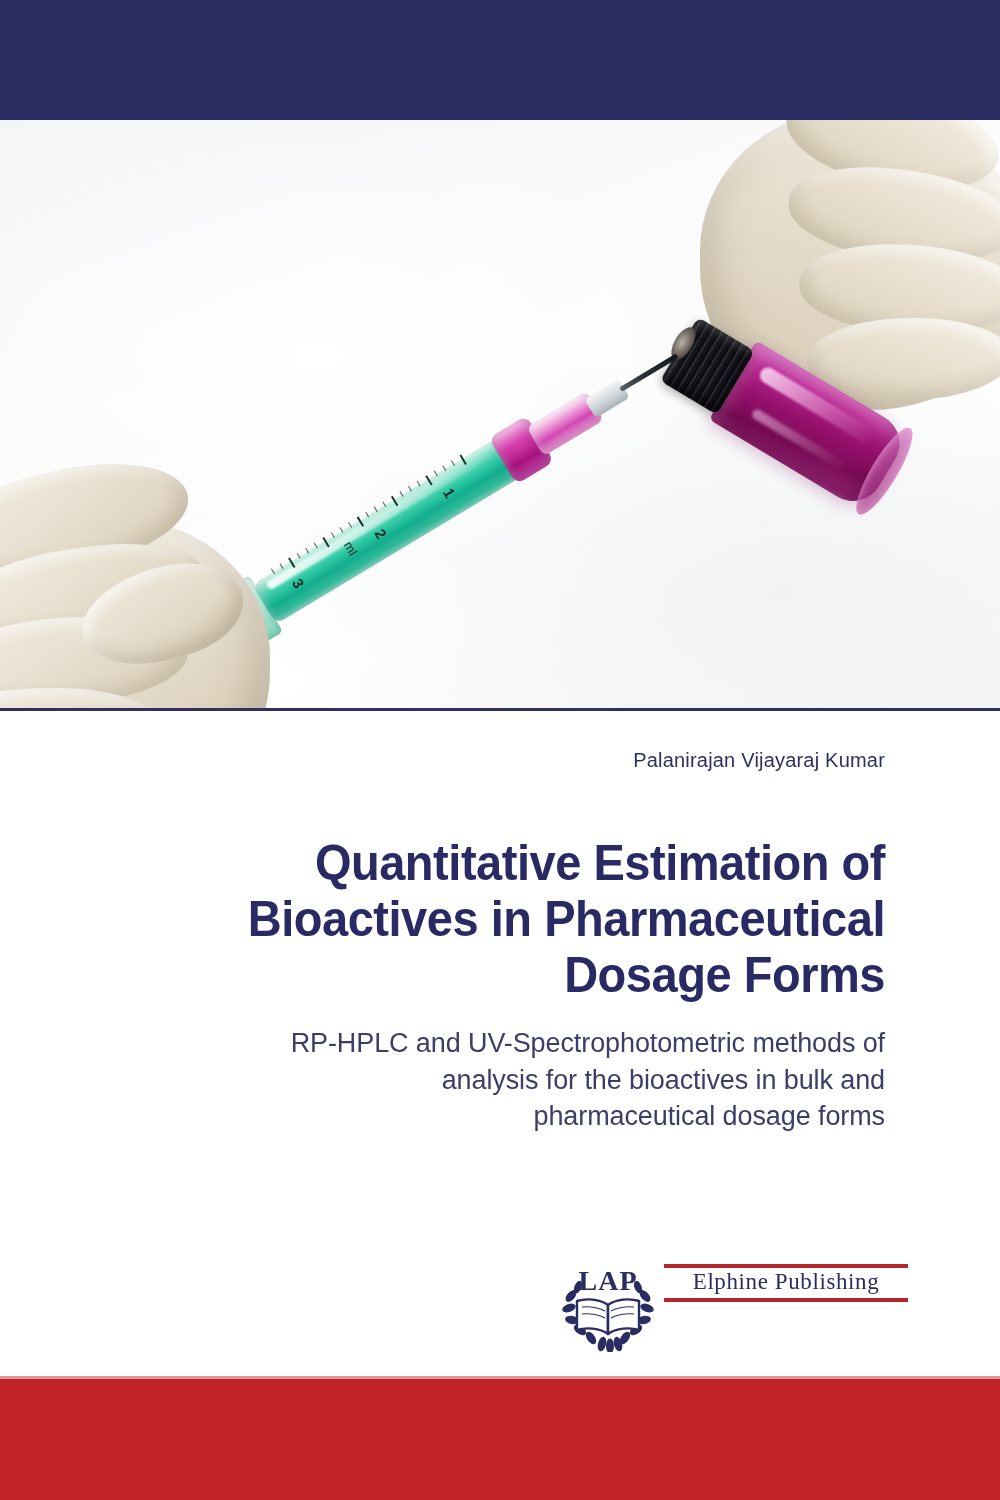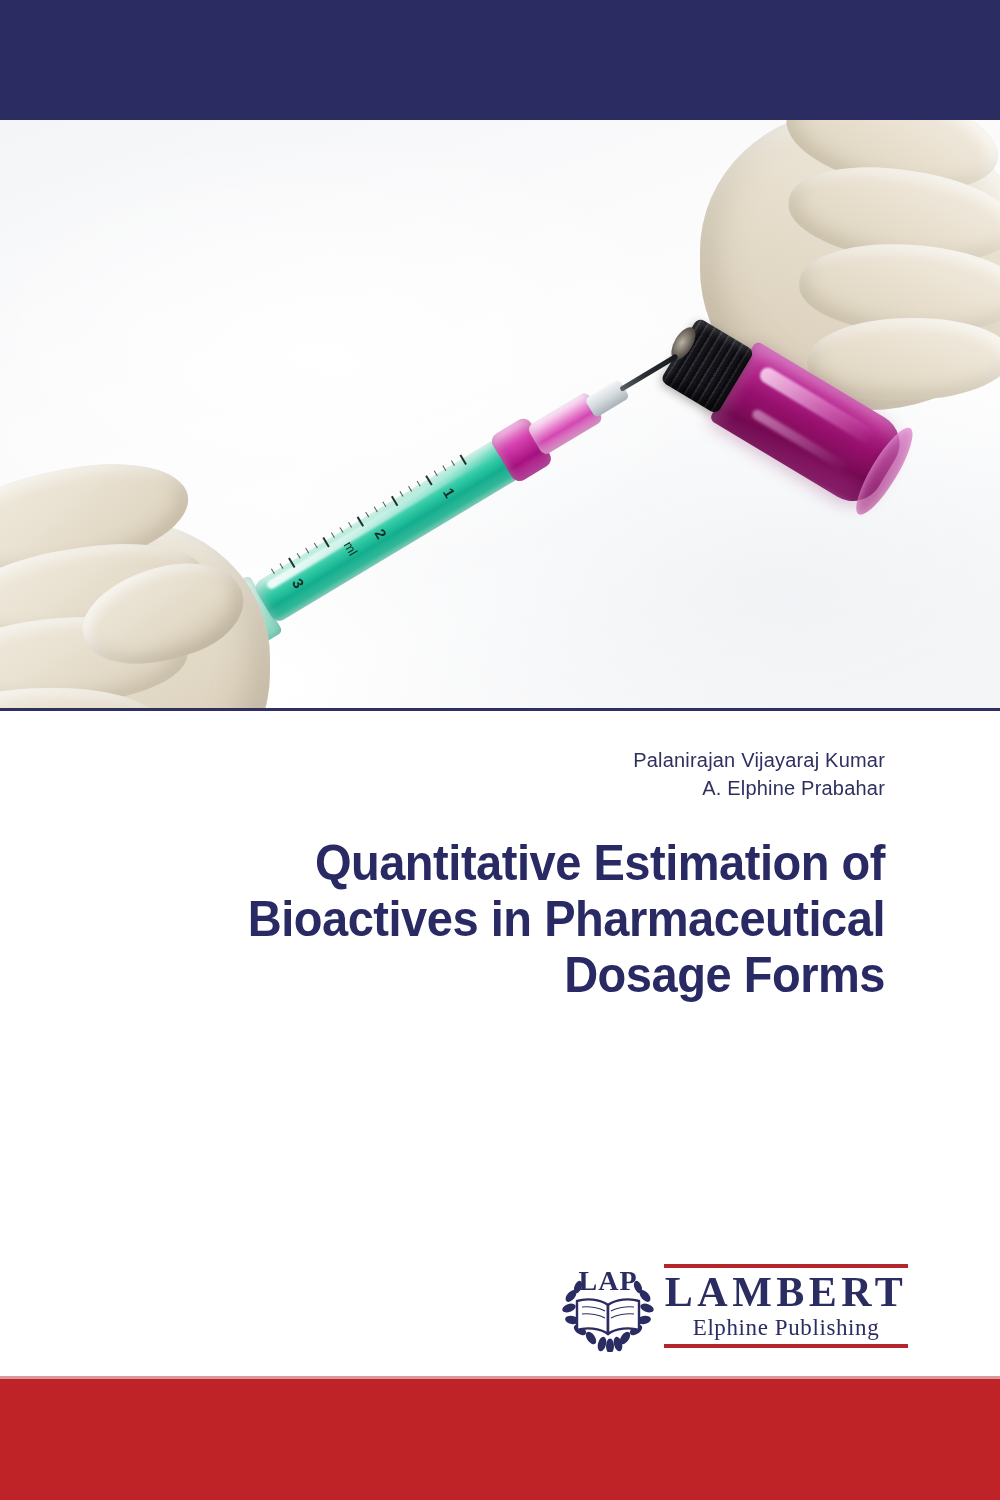--- a/index.html
+++ b/index.html
@@ -469,7 +469,6 @@
 
     <div class="authors">
       <div>Palanirajan Vijayaraj Kumar</div>
-      <div>A. Elphine  Prabahar</div>
     </div>
 
     <div class="title">

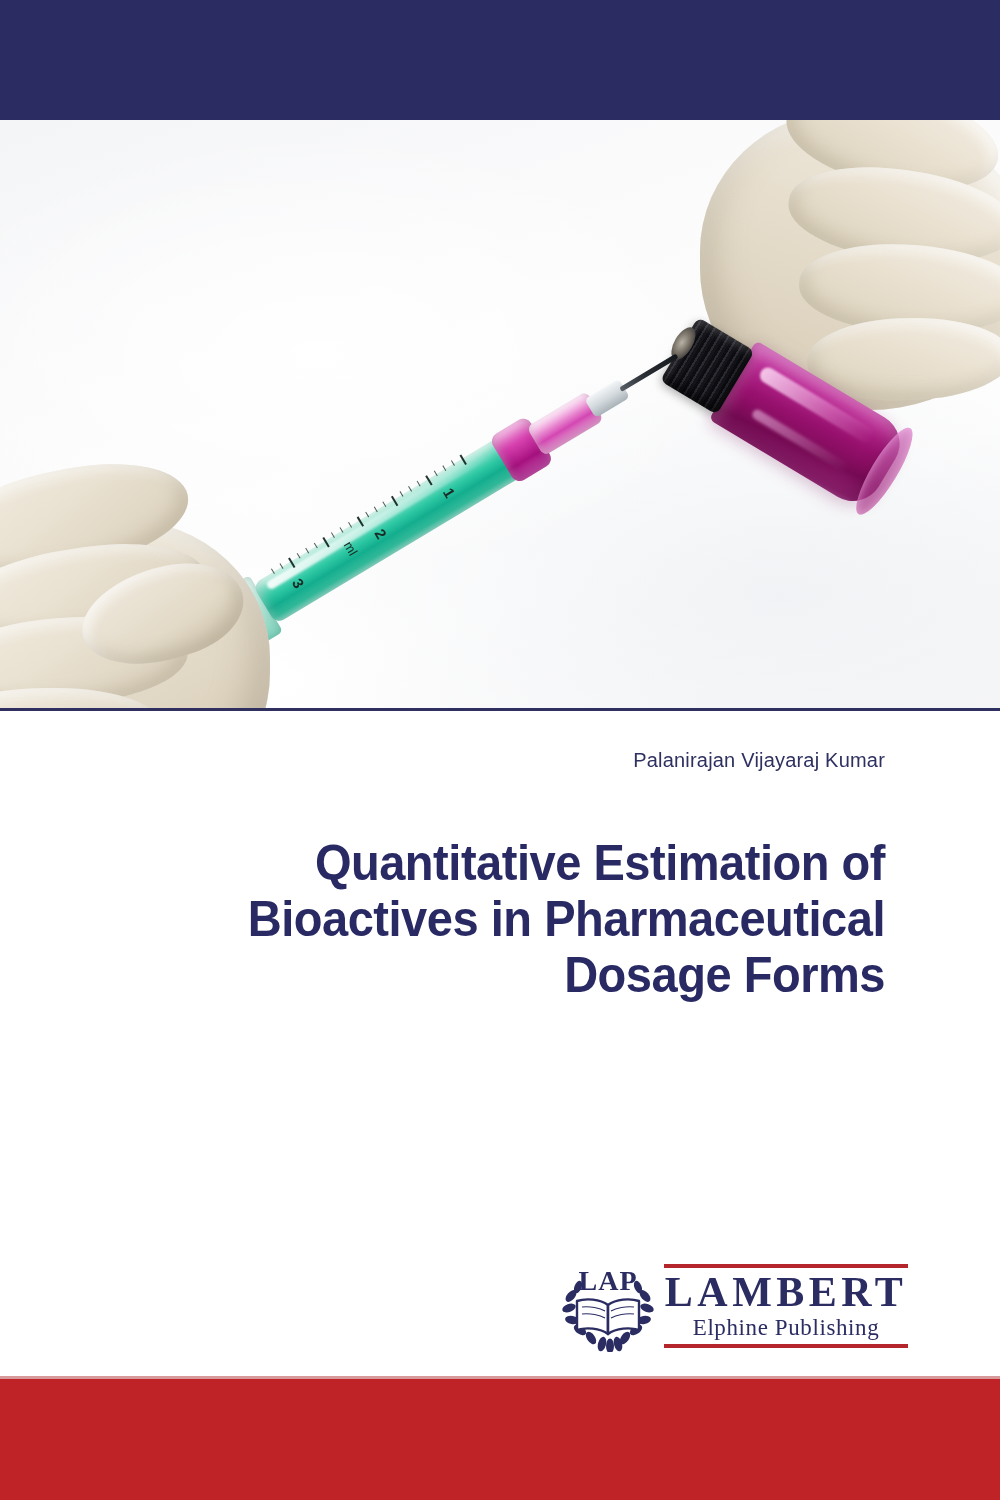--- a/index.html
+++ b/index.html
@@ -477,6 +477,11 @@
       <div>Dosage Forms</div>
     </div>
 
+    <div class="subtitle">
+      <div>RP-HPLC and UV-Spectrophotometric methods of</div>
+      <div>analysis for the bioactives in bulk and</div>
+      <div>pharmaceutical dosage forms</div>
+    </div>
   </div>
 
   <div class="logo">

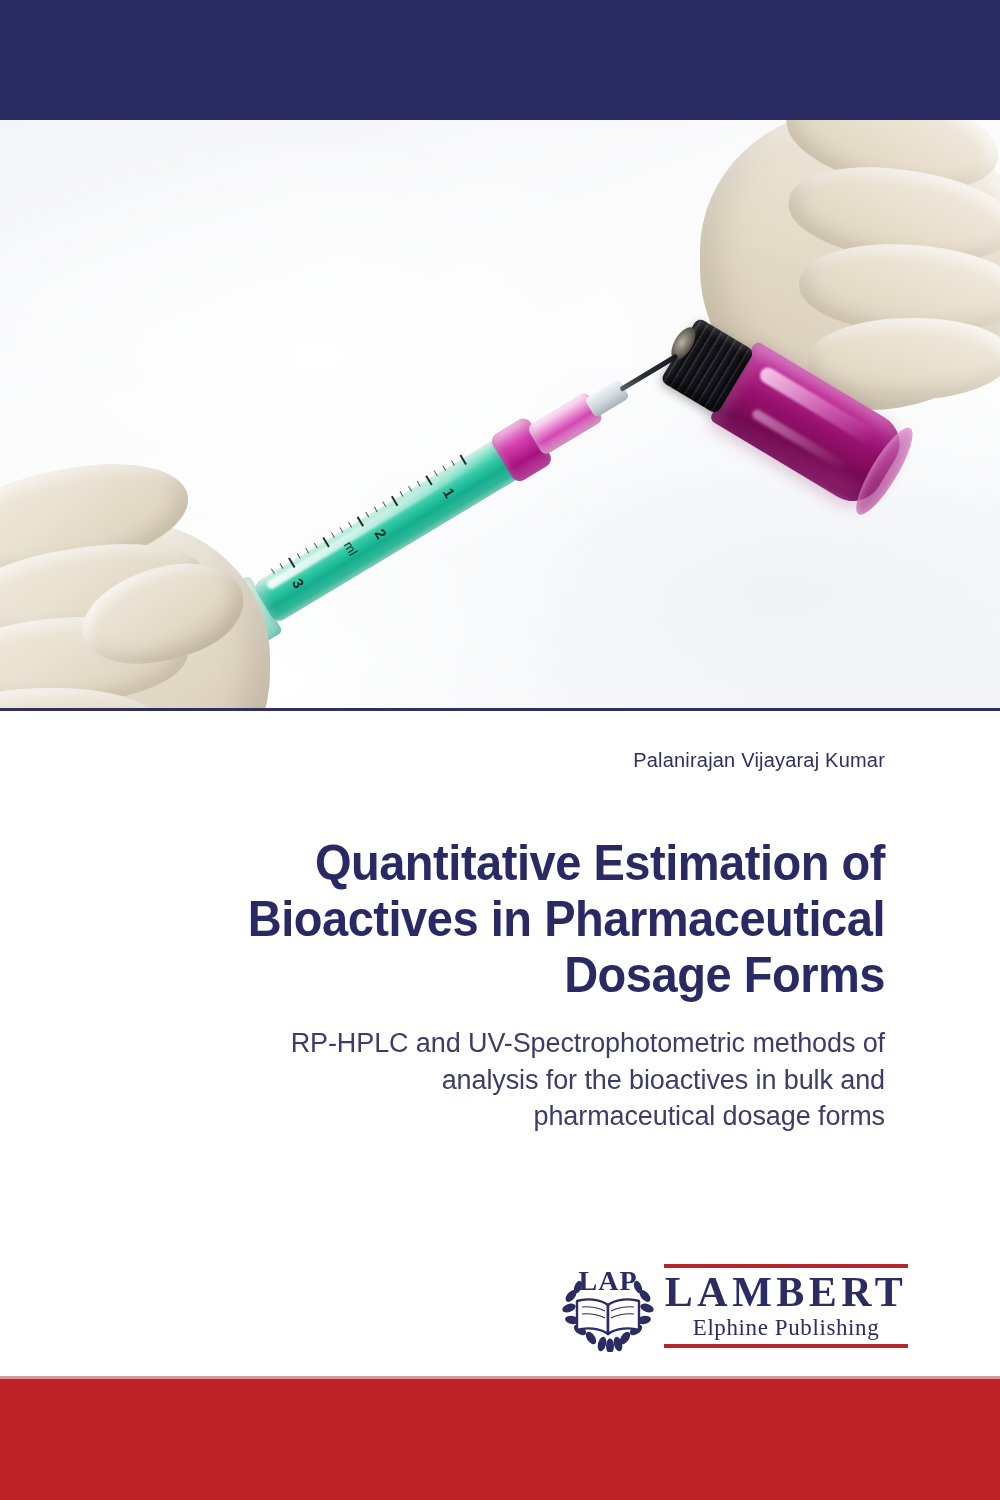--- a/index.html
+++ b/index.html
@@ -525,7 +525,6 @@
 
     <div class="logo-right">
       <div class="logo-rule"></div>
-      <div class="logo-lambert">LAMBERT</div>
       <div class="logo-academic">Elphine Publishing</div>
       <div class="logo-rule"></div>
     </div>

